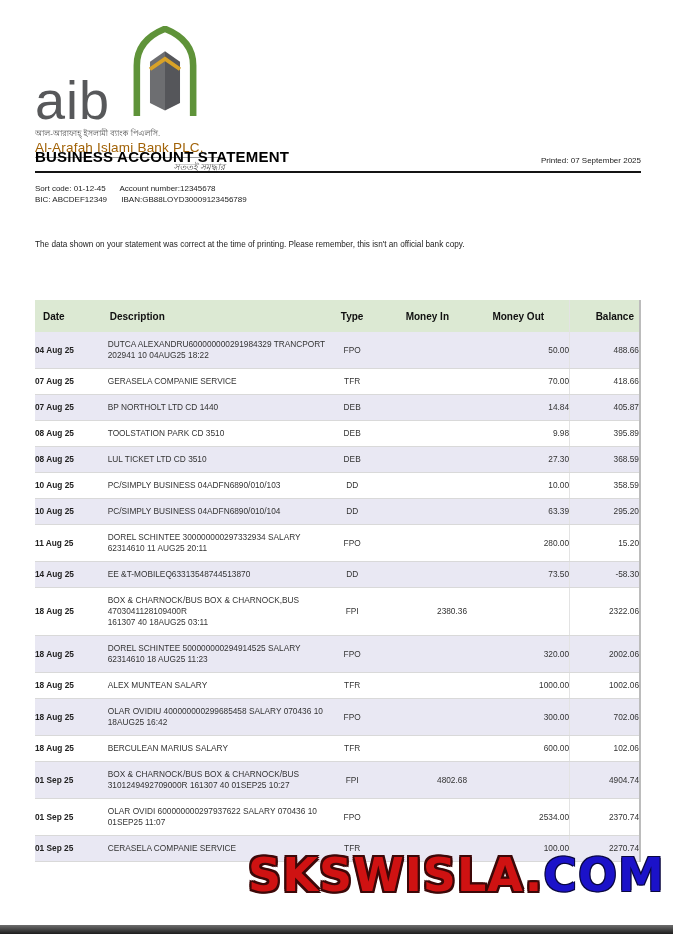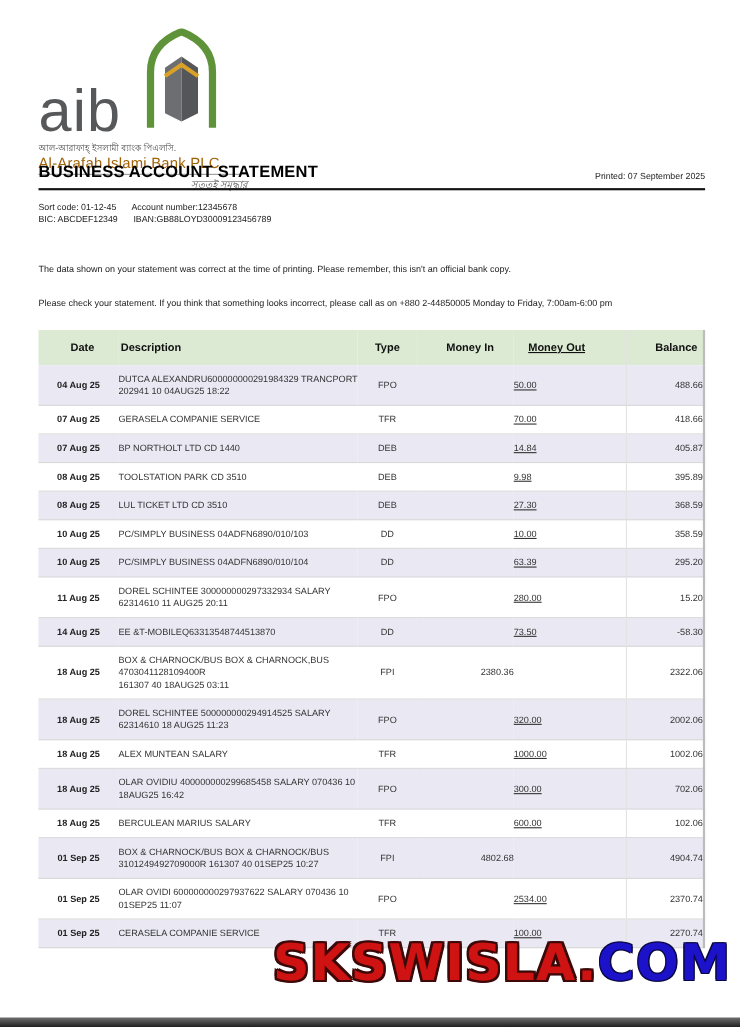--- a/index.html
+++ b/index.html
@@ -109,7 +109,6 @@
   </div>
 
   <div class="note note1">The data shown on your statement was correct at the time of printing. Please remember, this isn't an official bank copy.</div>
-  <div class="note note2">Please check your statement. If you think that something looks incorrect, please call as on +880 2-44850005 Monday to Friday, 7:00am-6:00 pm</div>
 
   <table class="stmt">
     <thead>

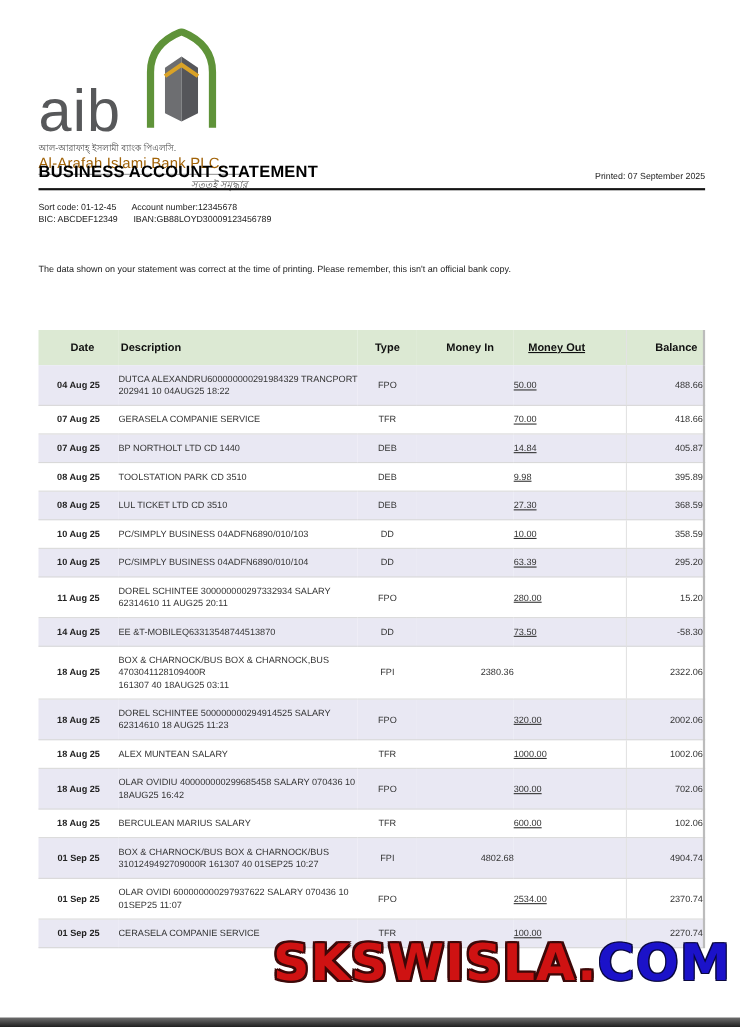--- a/index.html
+++ b/index.html
@@ -43,7 +43,7 @@
   table.stmt thead th { background:var(--header-green,#dce9d3); height:30px; font-size:10px; font-weight:bold; color:#101010; }
   table.stmt tbody td { border-bottom:1px solid #d9d9d9; padding:7px 0; vertical-align:middle; line-height:11px; background:#fff; }
   table.stmt tbody tr.alt td { background:var(--row-lavender,#e9e8f3); }
-  .col-date { width:76px; text-align:center; padding-left:8px; }
+  .col-date { width:76px; text-align:left; padding-left:8px; }
   td.col-date { font-weight:bold; color:#222; }
   .col-desc { width:230px; text-align:left; padding-left:2px; padding-right:10px; }
   .col-type { width:60px; text-align:center; }

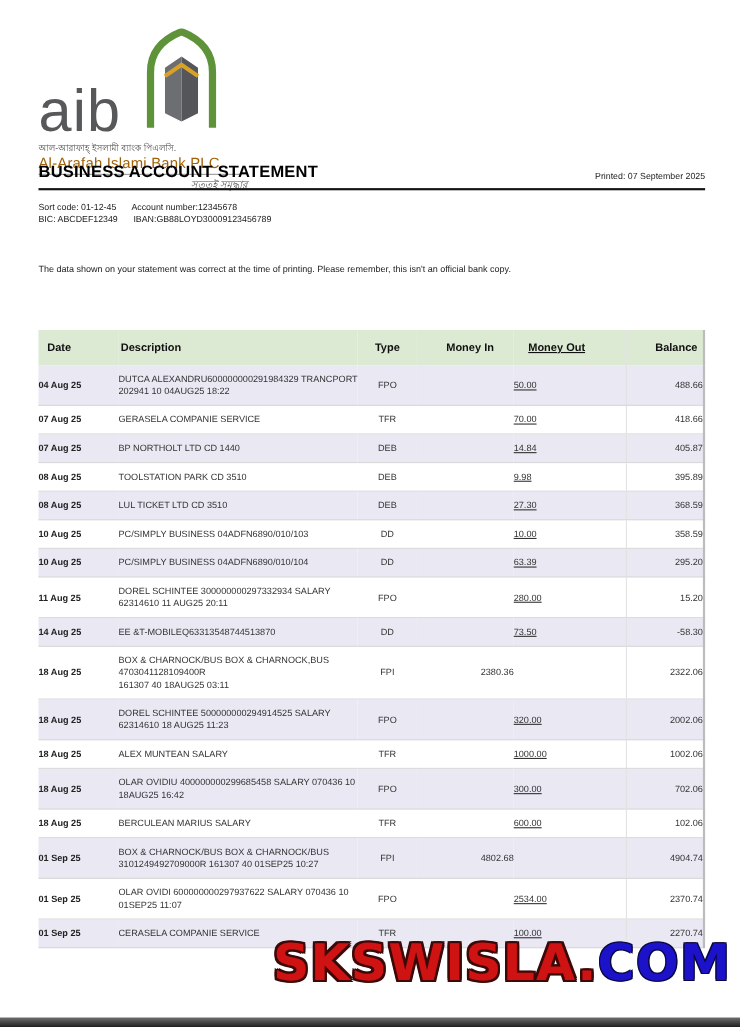--- a/index.html
+++ b/index.html
@@ -48,7 +48,7 @@
   .col-desc { width:230px; text-align:left; padding-left:2px; padding-right:10px; }
   .col-type { width:60px; text-align:center; }
   .col-in   { width:80px; text-align:right; padding-right:18px; }
-  .col-out  { width:89px; padding-right:25px;text-decoration:underline; }
+  .col-out  { width:89px; text-align:right; padding-right:25px; }
   .col-bal  { width:70px; text-align:right; padding-right:5px; border-left:1px solid #e3e3e3; }
   th.col-date { padding-left:8px; }
   th.col-desc { padding-left:2px; }

